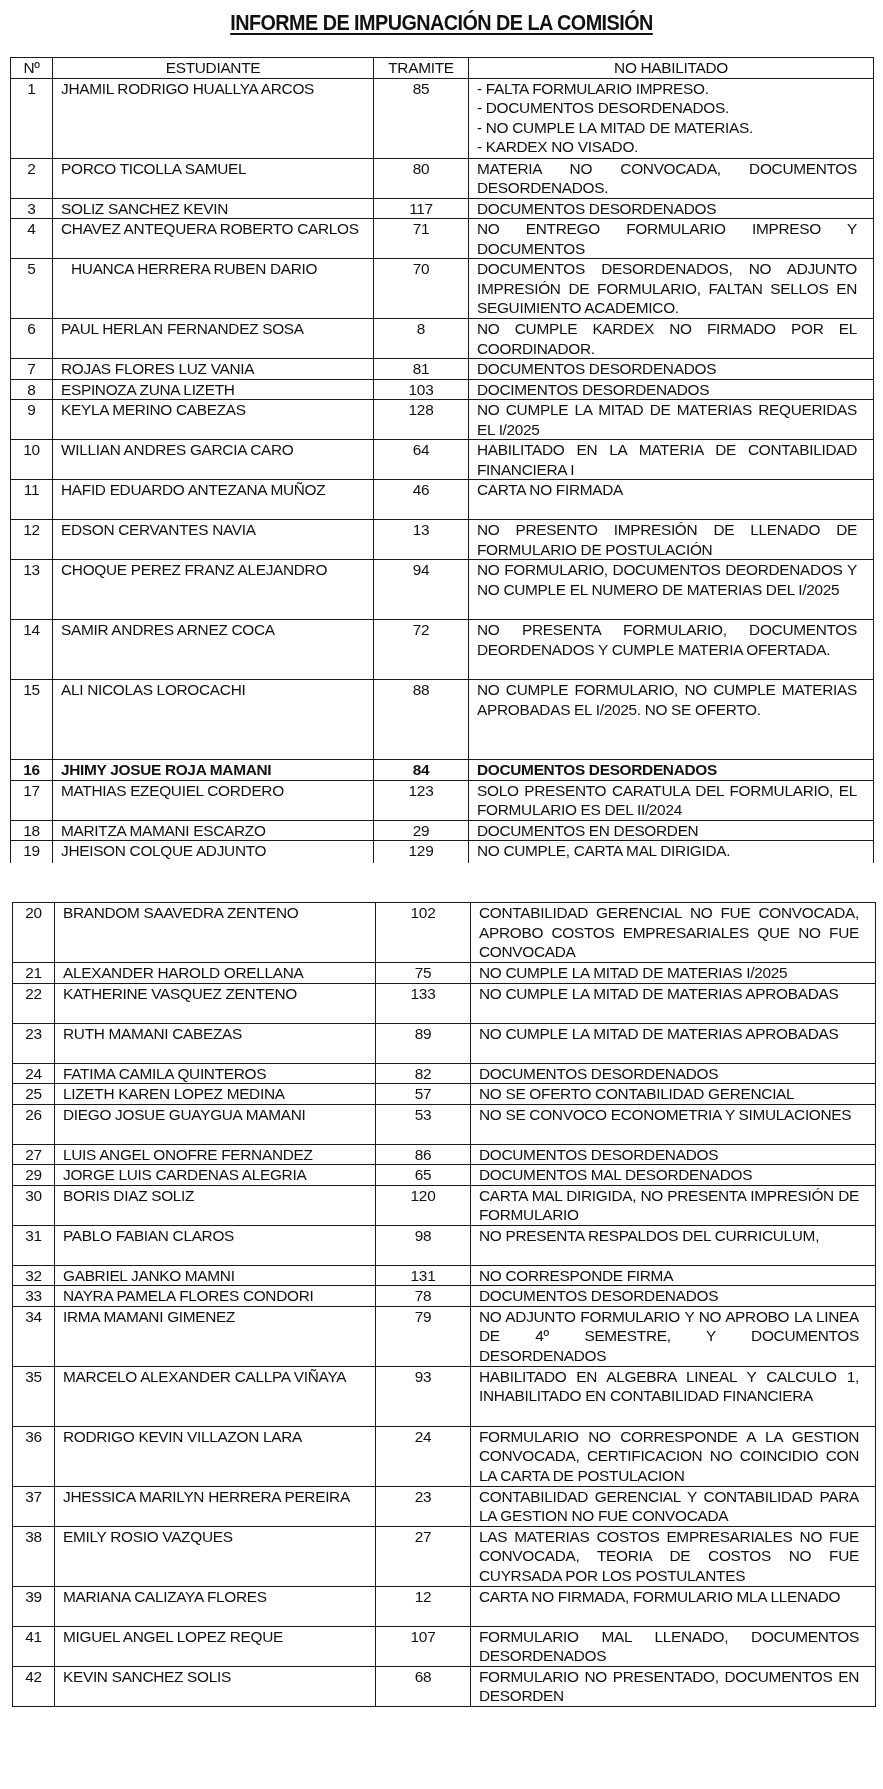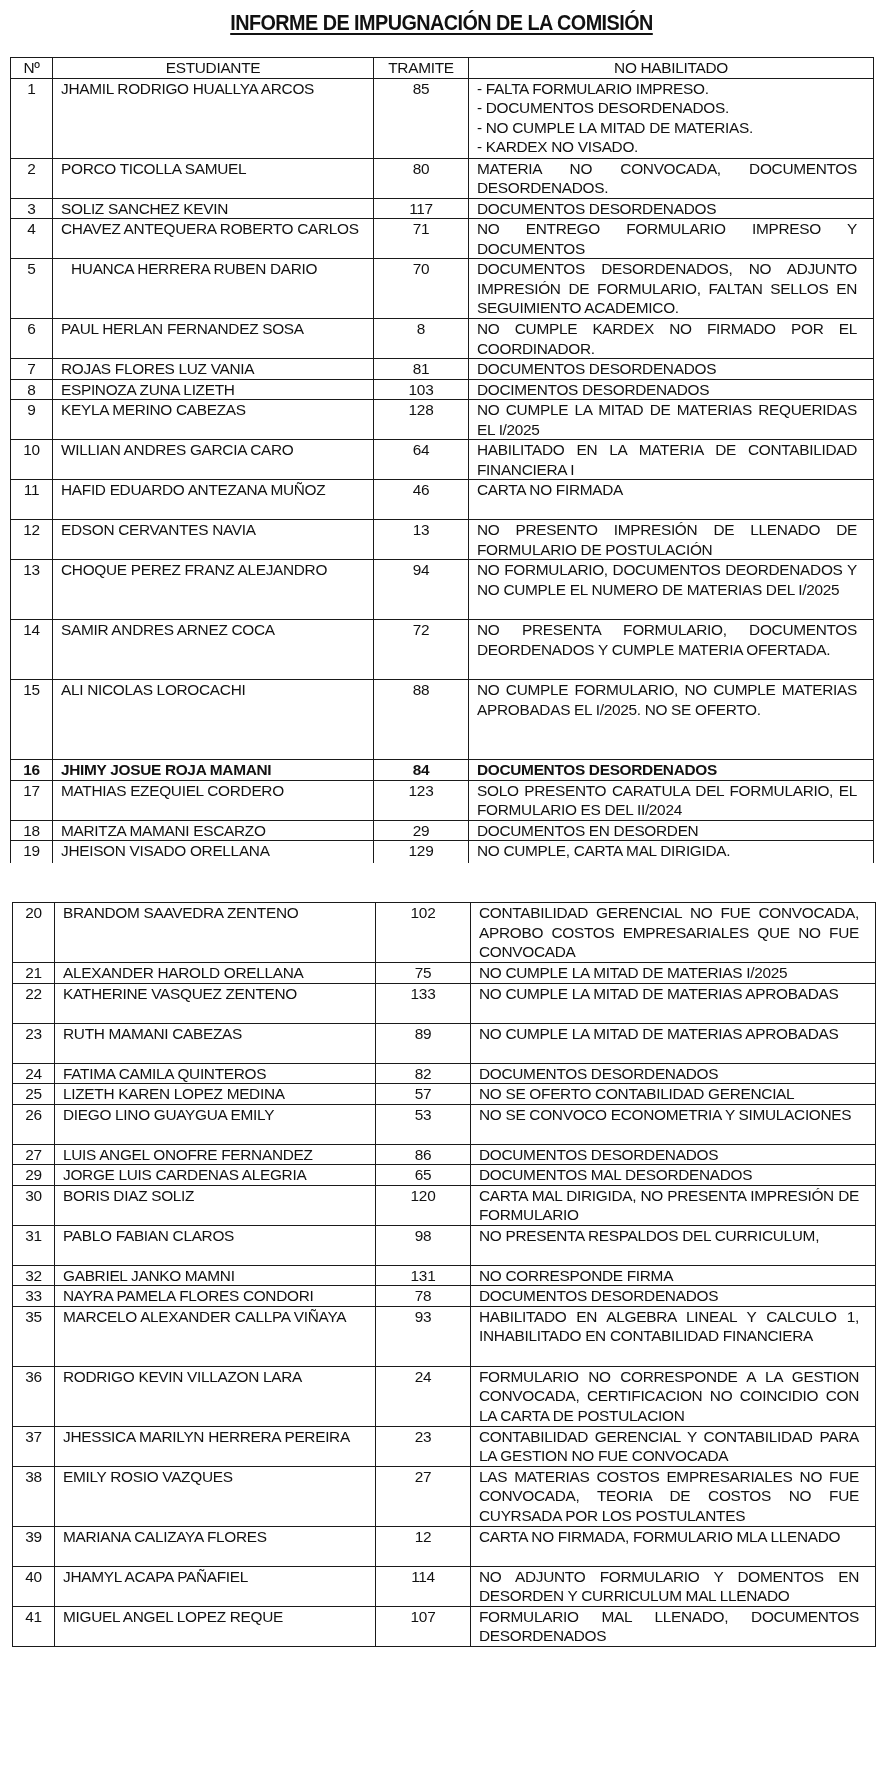--- a/index.html
+++ b/index.html
@@ -159,7 +159,7 @@
       </tr>
       <tr style="height: 22px;">
         <td class="num">19</td>
-        <td>JHEISON VISADO ORELLANA</td>
+        <td>JHEISON COLQUE ADJUNTO</td>
         <td class="tr">129</td>
         <td class="reason">NO CUMPLE, CARTA MAL DIRIGIDA.</td>
       </tr>

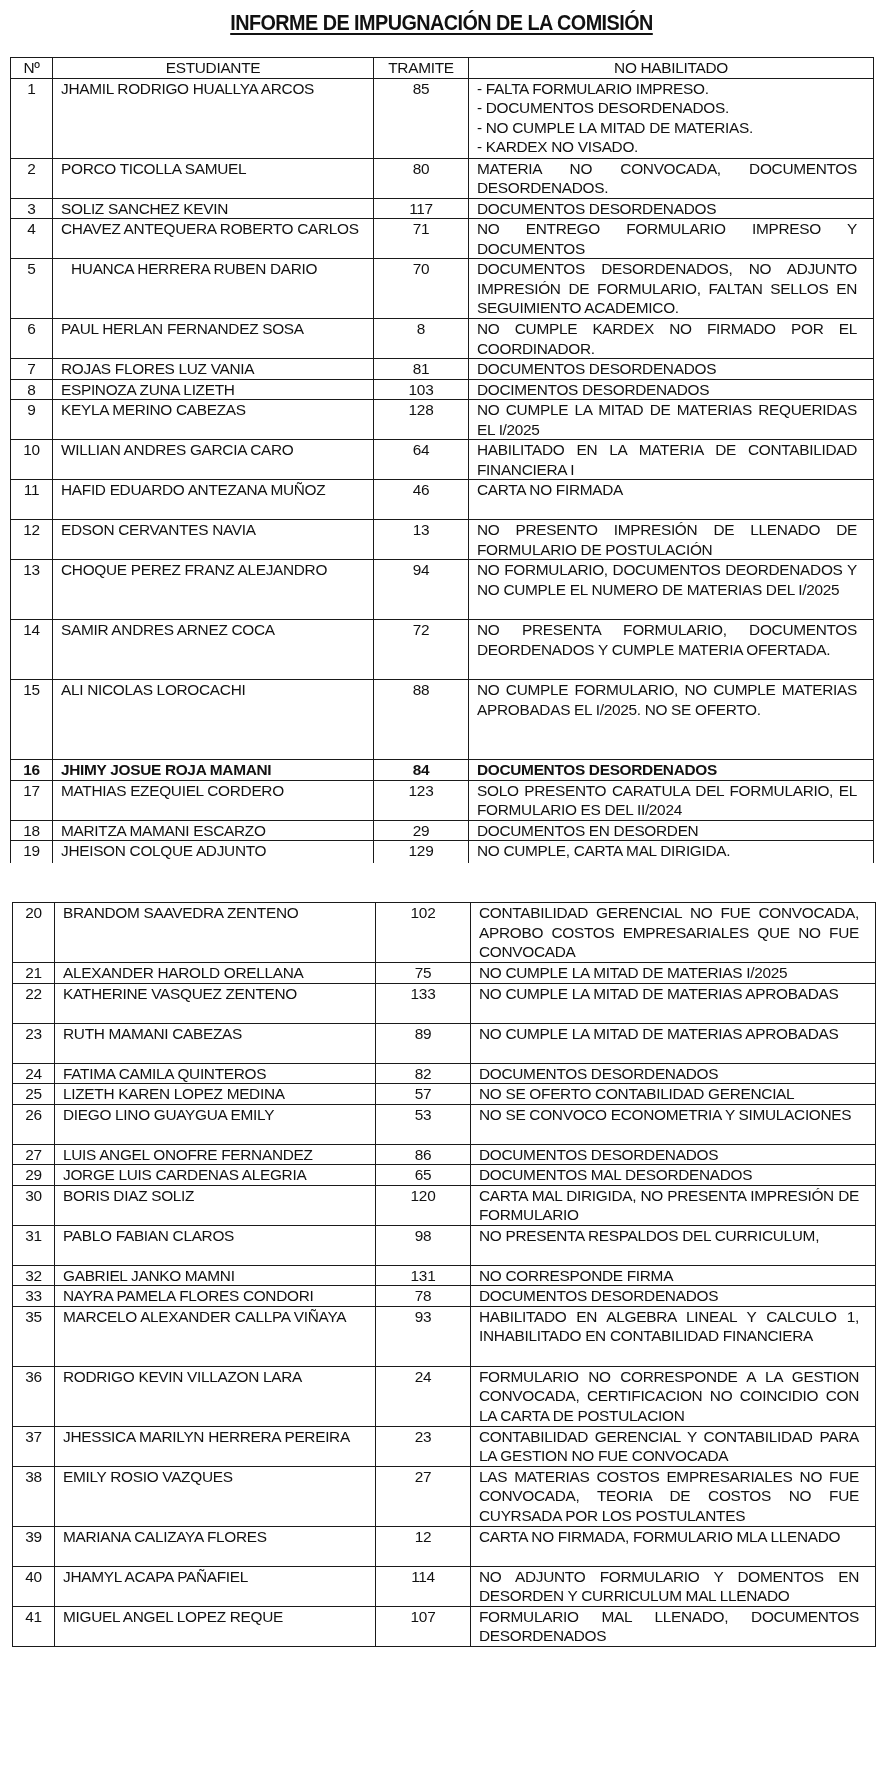--- a/index.html
+++ b/index.html
@@ -212,7 +212,7 @@
       </tr>
       <tr style="height: 40px;">
         <td class="num">26</td>
-        <td>DIEGO LINO GUAYGUA EMILY</td>
+        <td>DIEGO JOSUE GUAYGUA MAMANI</td>
         <td class="tr">53</td>
         <td class="reason">NO SE CONVOCO ECONOMETRIA Y SIMULACIONES</td>
       </tr>

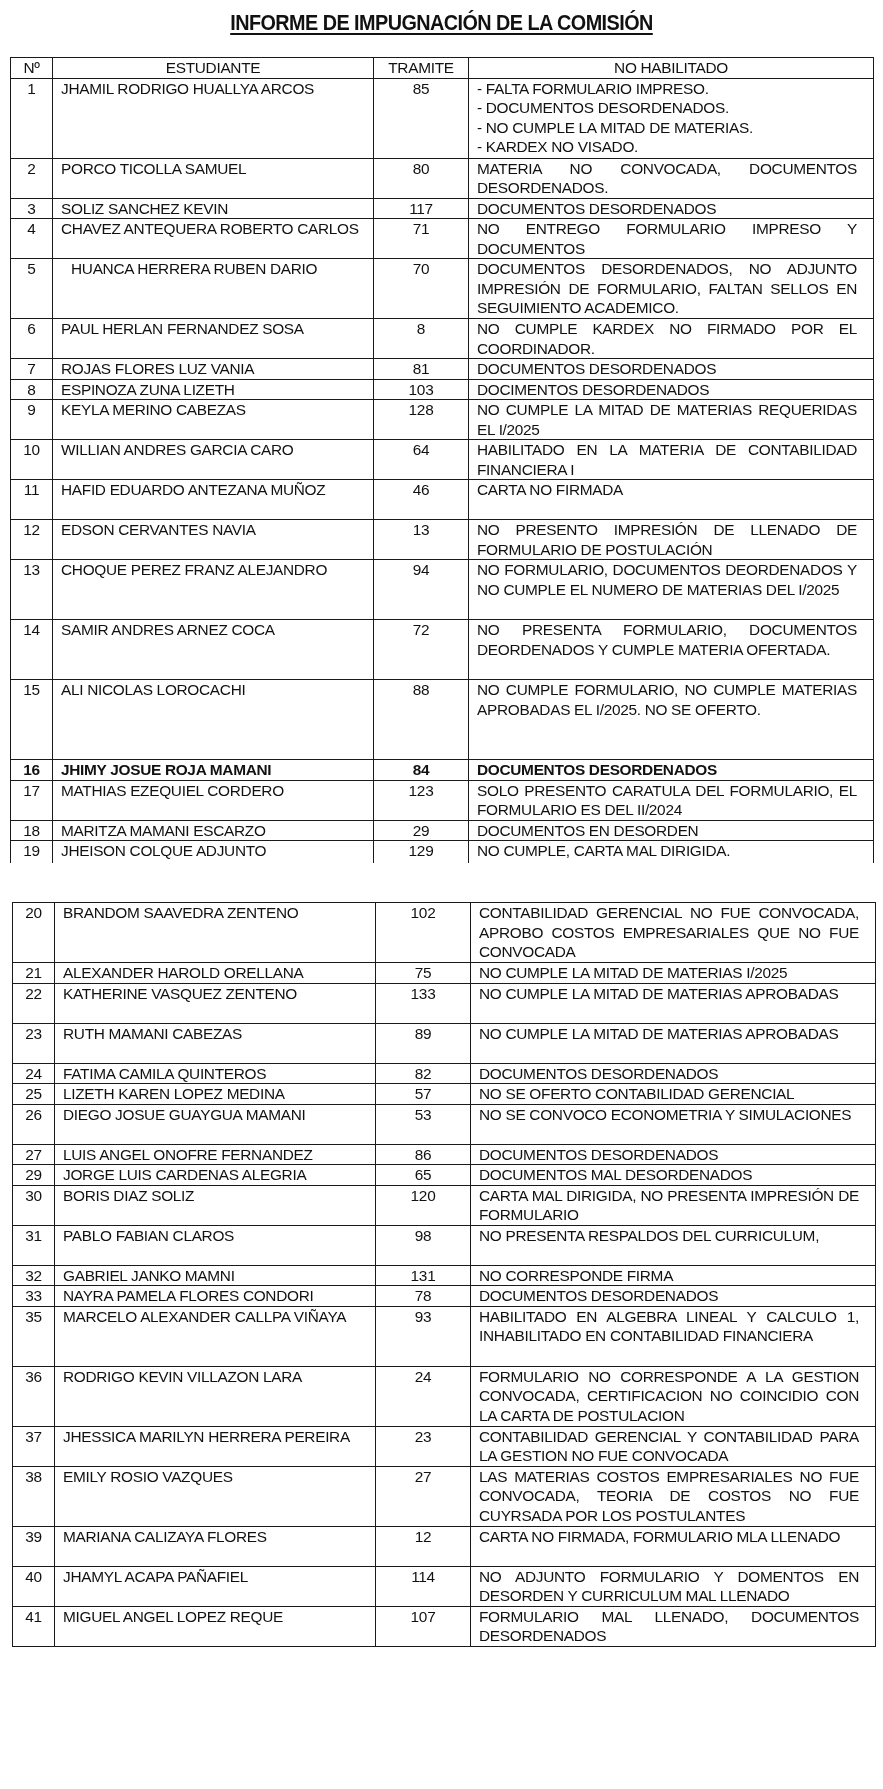--- a/index.html
+++ b/index.html
@@ -253,6 +253,12 @@
         <td class="reason">DOCUMENTOS DESORDENADOS</td>
       </tr>
       <tr style="height: 60px;">
+        <td class="num">34</td>
+        <td>IRMA MAMANI GIMENEZ</td>
+        <td class="tr">79</td>
+        <td class="reason">NO ADJUNTO FORMULARIO Y NO APROBO LA LINEA DE 4º SEMESTRE, Y DOCUMENTOS DESORDENADOS</td>
+      </tr>
+      <tr style="height: 60px;">
         <td class="num">35</td>
         <td>MARCELO ALEXANDER CALLPA VIÑAYA</td>
         <td class="tr">93</td>

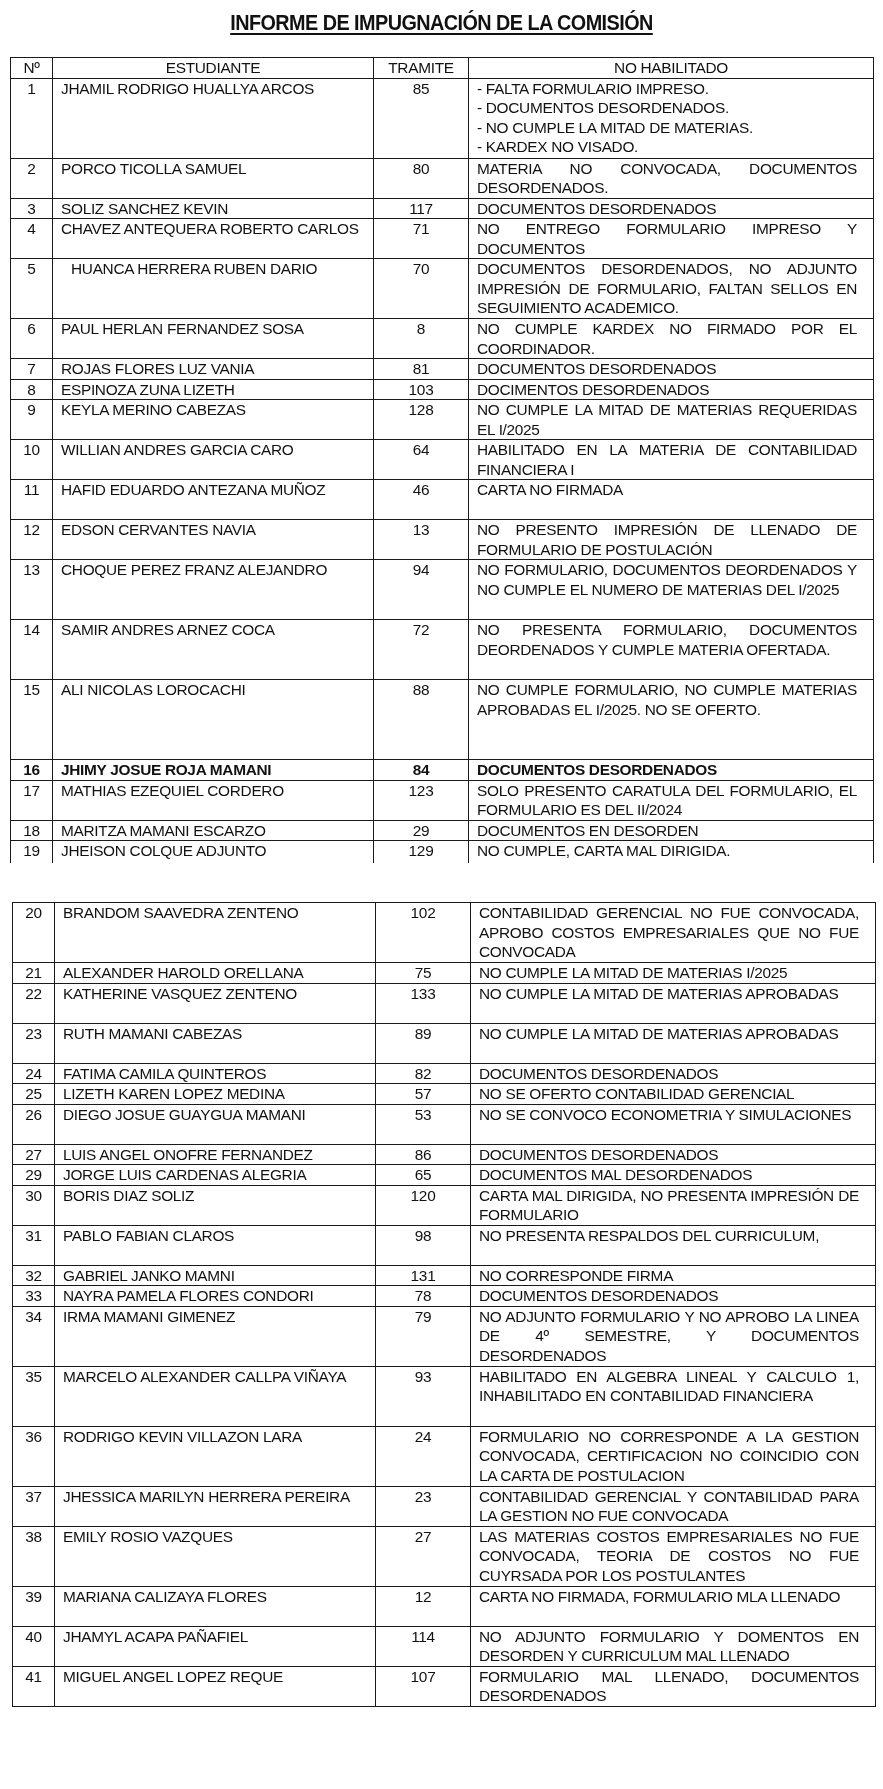--- a/index.html
+++ b/index.html
@@ -289,12 +289,6 @@
         <td class="reason">CARTA NO FIRMADA, FORMULARIO MLA LLENADO</td>
       </tr>
       <tr style="height: 40px;">
-        <td class="num">40</td>
-        <td>JHAMYL ACAPA PAÑAFIEL</td>
-        <td class="tr">114</td>
-        <td class="reason"> NO ADJUNTO FORMULARIO Y DOMENTOS EN DESORDEN Y CURRICULUM MAL LLENADO</td>
-      </tr>
-      <tr style="height: 40px;">
         <td class="num">41</td>
         <td>MIGUEL ANGEL LOPEZ REQUE</td>
         <td class="tr">107</td>

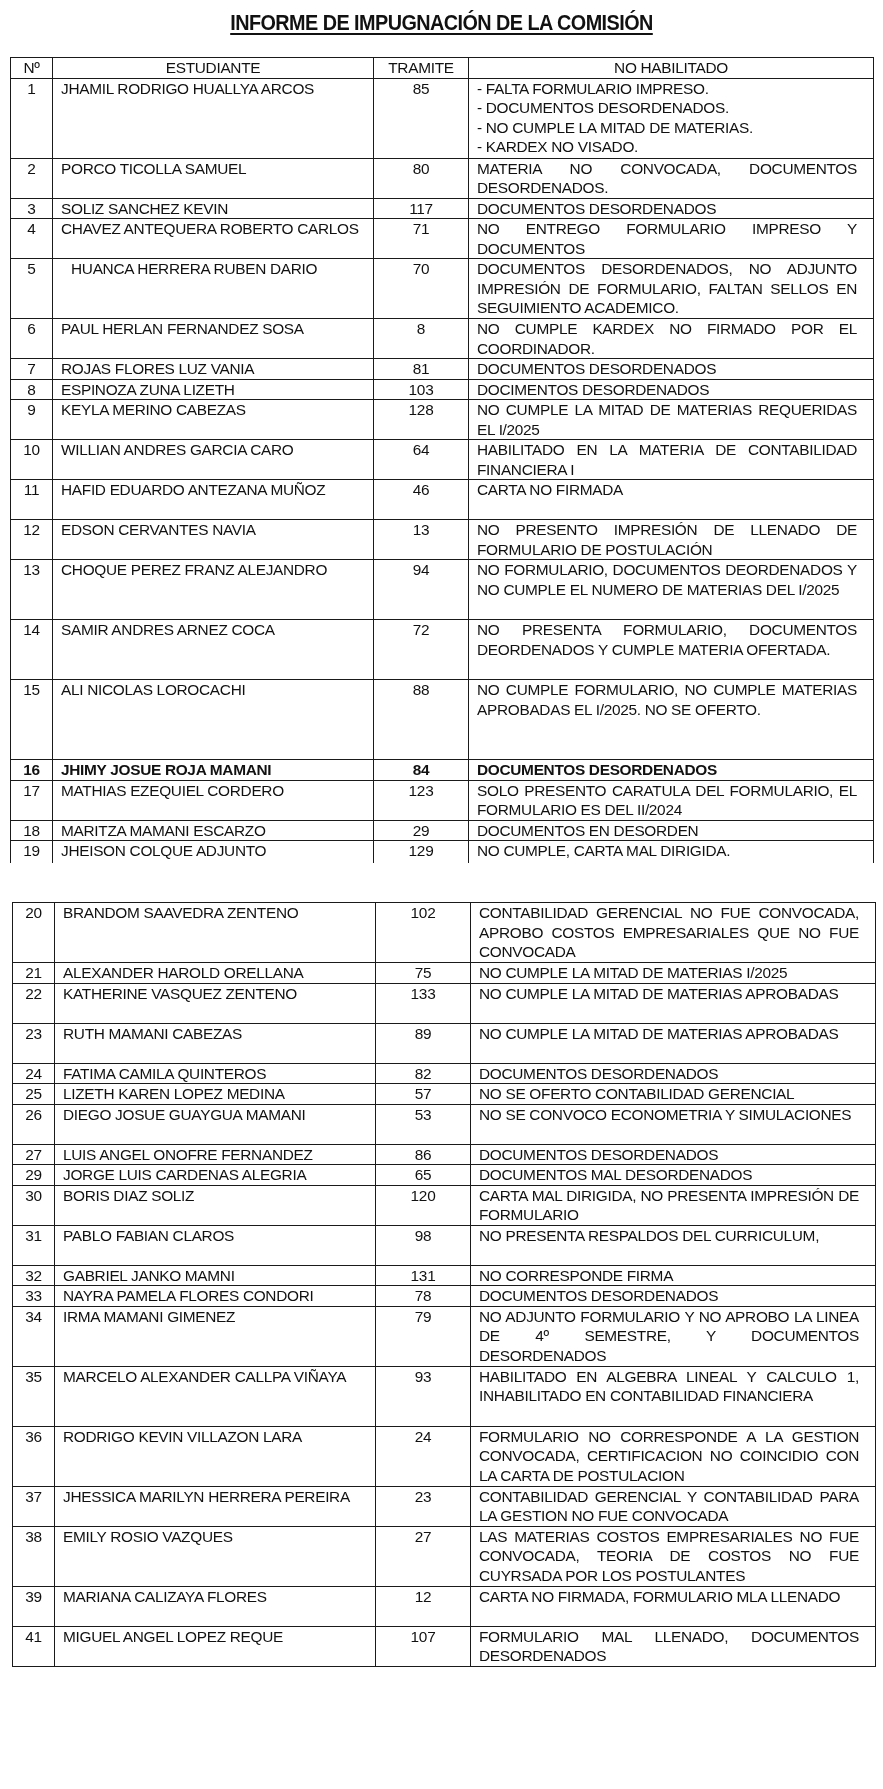--- a/index.html
+++ b/index.html
@@ -294,6 +294,12 @@
         <td class="tr">107</td>
         <td class="reason">FORMULARIO MAL LLENADO, DOCUMENTOS DESORDENADOS</td>
       </tr>
+      <tr style="height: 40px;">
+        <td class="num">42</td>
+        <td>KEVIN SANCHEZ SOLIS</td>
+        <td class="tr">68</td>
+        <td class="reason">FORMULARIO NO PRESENTADO, DOCUMENTOS EN DESORDEN</td>
+      </tr>
     </tbody>
 </table>
 

